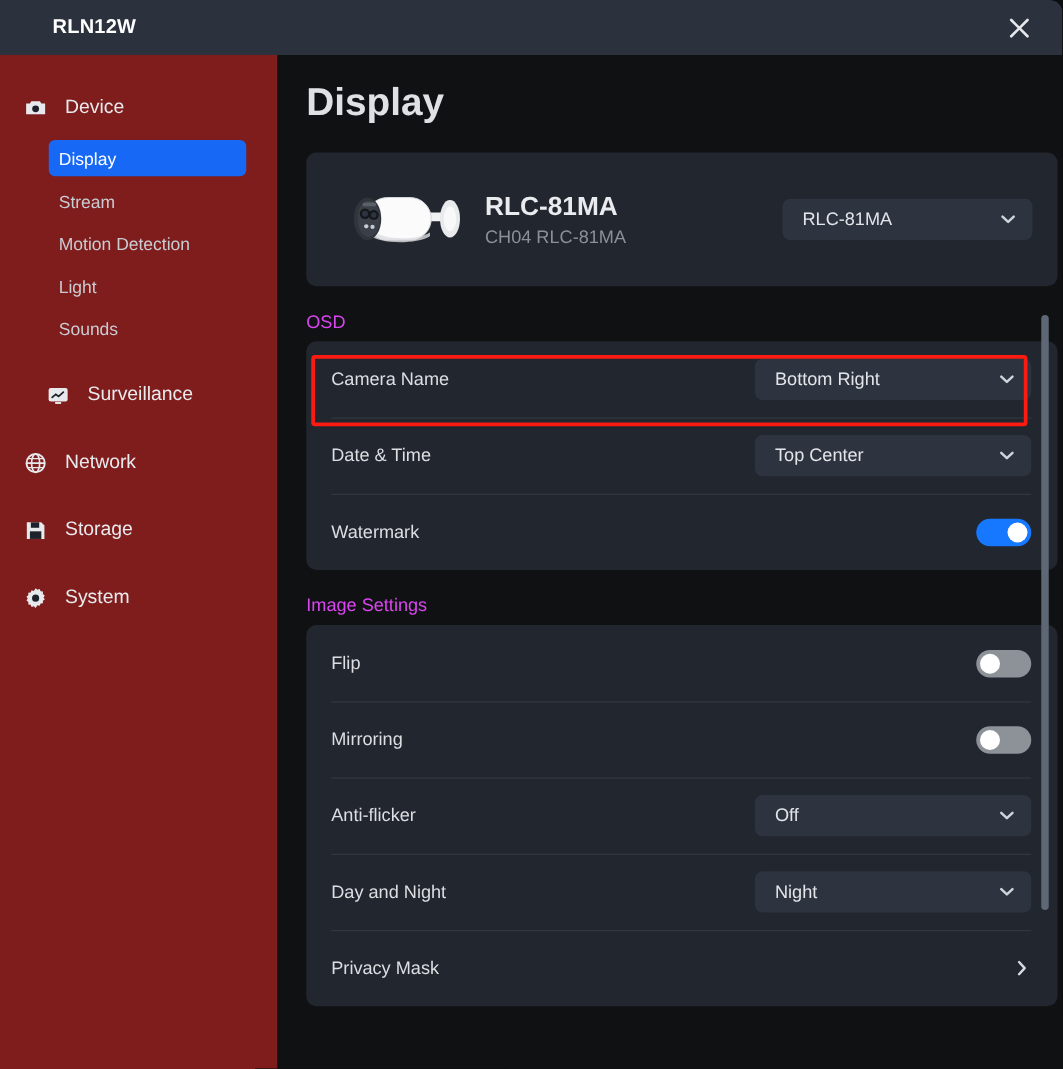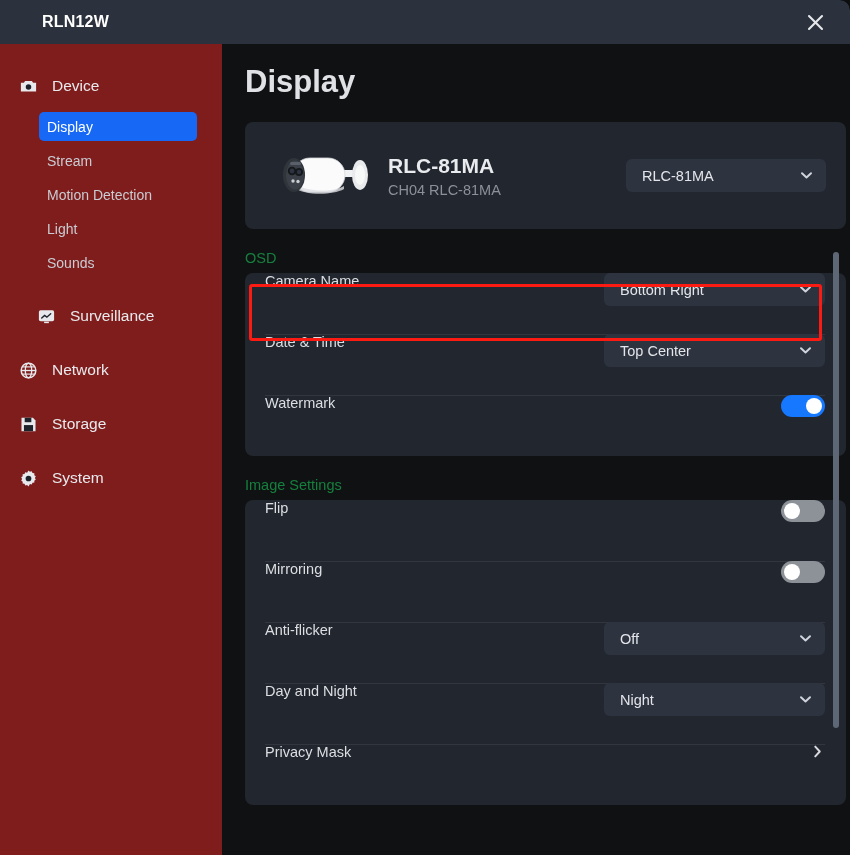--- a/index.html
+++ b/index.html
@@ -138,7 +138,7 @@
   .cam-select { width: 200px; }
 
   .section-label {
-    color: #15803d;
+    color: #d946ef;
     font-size: 14.5px;
     margin: 21px 0 7px 23px;
   }

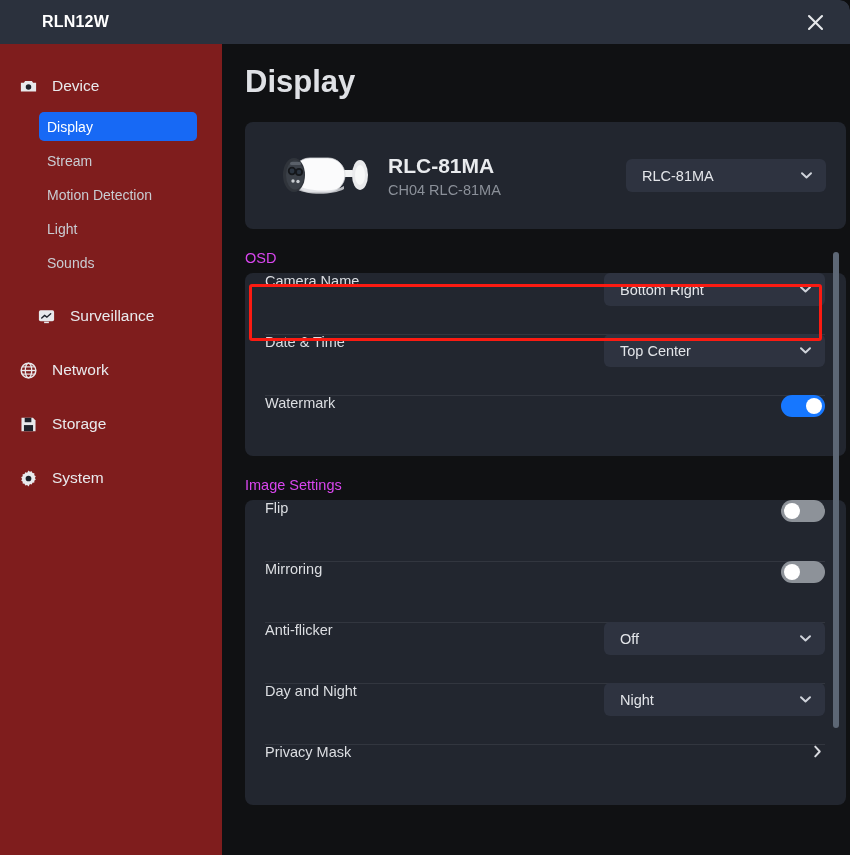--- a/index.html
+++ b/index.html
@@ -144,7 +144,7 @@
   }
 
   .row {
-    display: flex; align-items: flex-start;
+    display: flex; align-items: center;
     height: 61px;
     padding: 0 21px 0 20px;
     position: relative;

